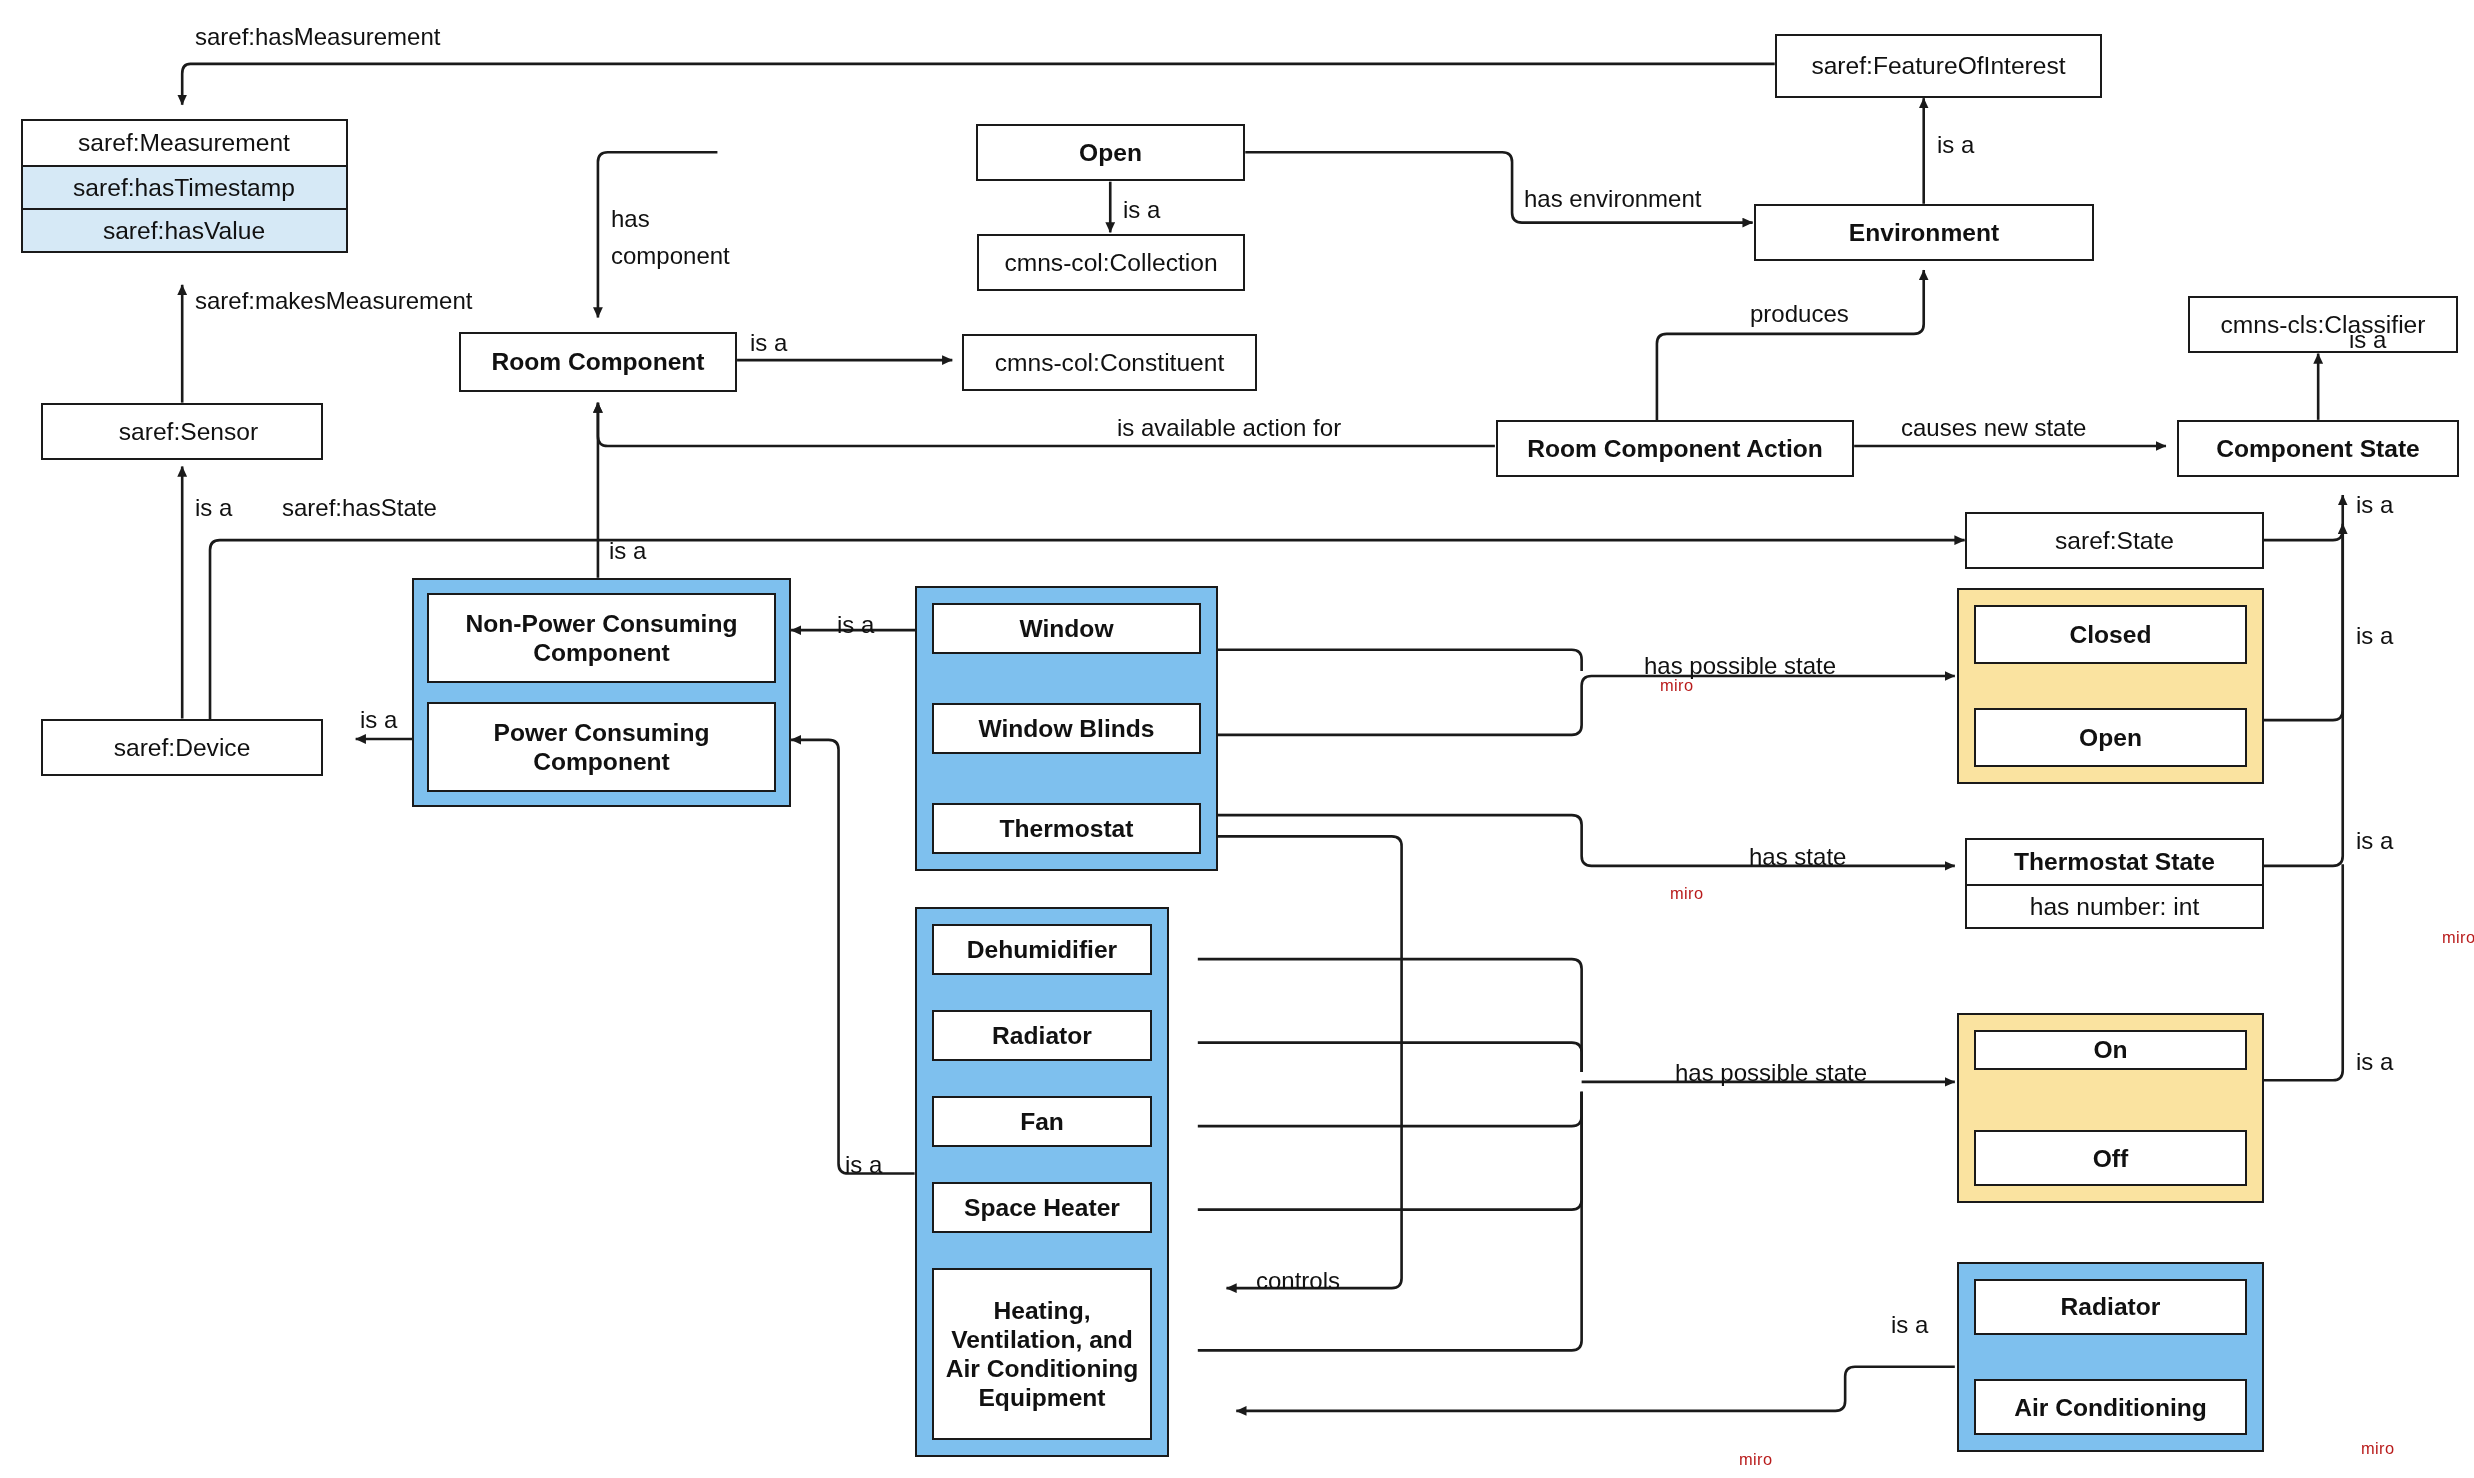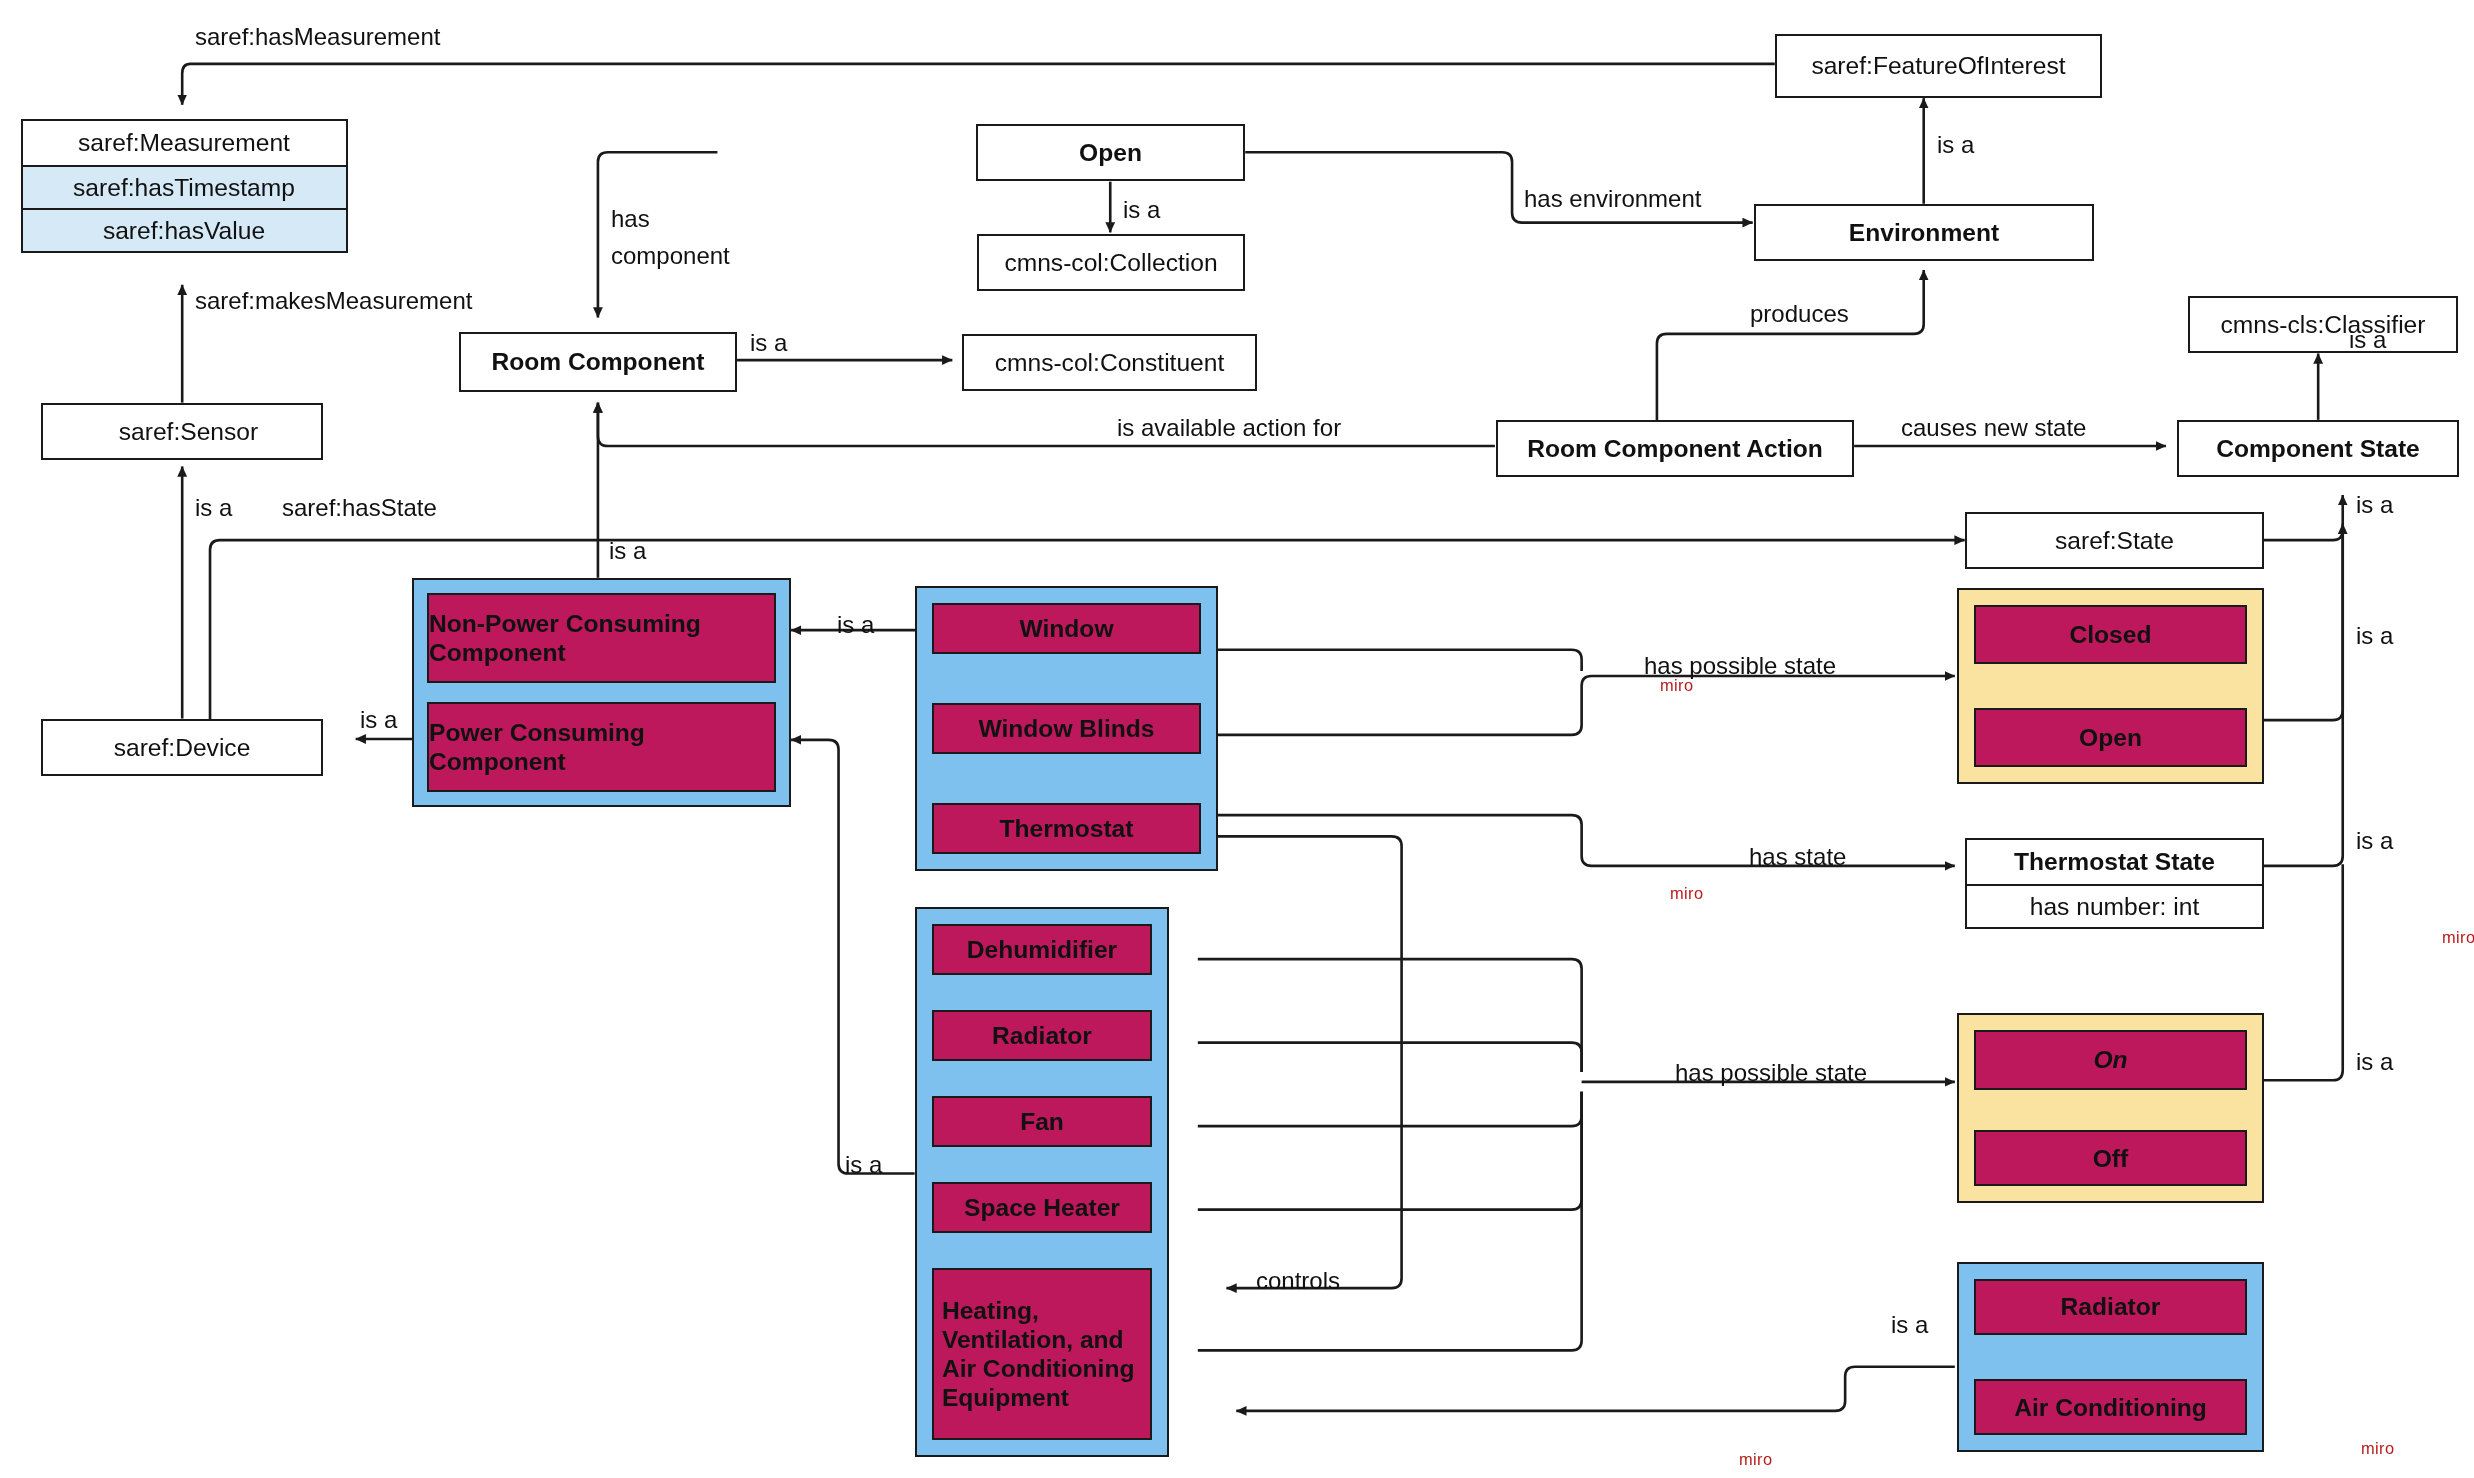--- a/index.html
+++ b/index.html
@@ -29,8 +29,8 @@
          display:flex;flex-direction:column;justify-content:space-between;}
   .group.blue{background:#7ec0ee;}
   .group.yellow{background:#fae3a0;}
-  .group .member{box-sizing:border-box;background:#be185d;border:2.5px solid #1a1a1a;
-         display:flex;align-items:center;justify-content:center;
+  .group .member{box-sizing:border-box;background:#ffffff;border:2.5px solid #1a1a1a;
+         display:flex;align-items:center;justify-content:center;text-align:center;
          font-size:24.6px;font-weight:bold;color:#111;line-height:1.18;}
 
   .elabel{position:absolute;font-size:24px;color:#111;white-space:pre;z-index:6;

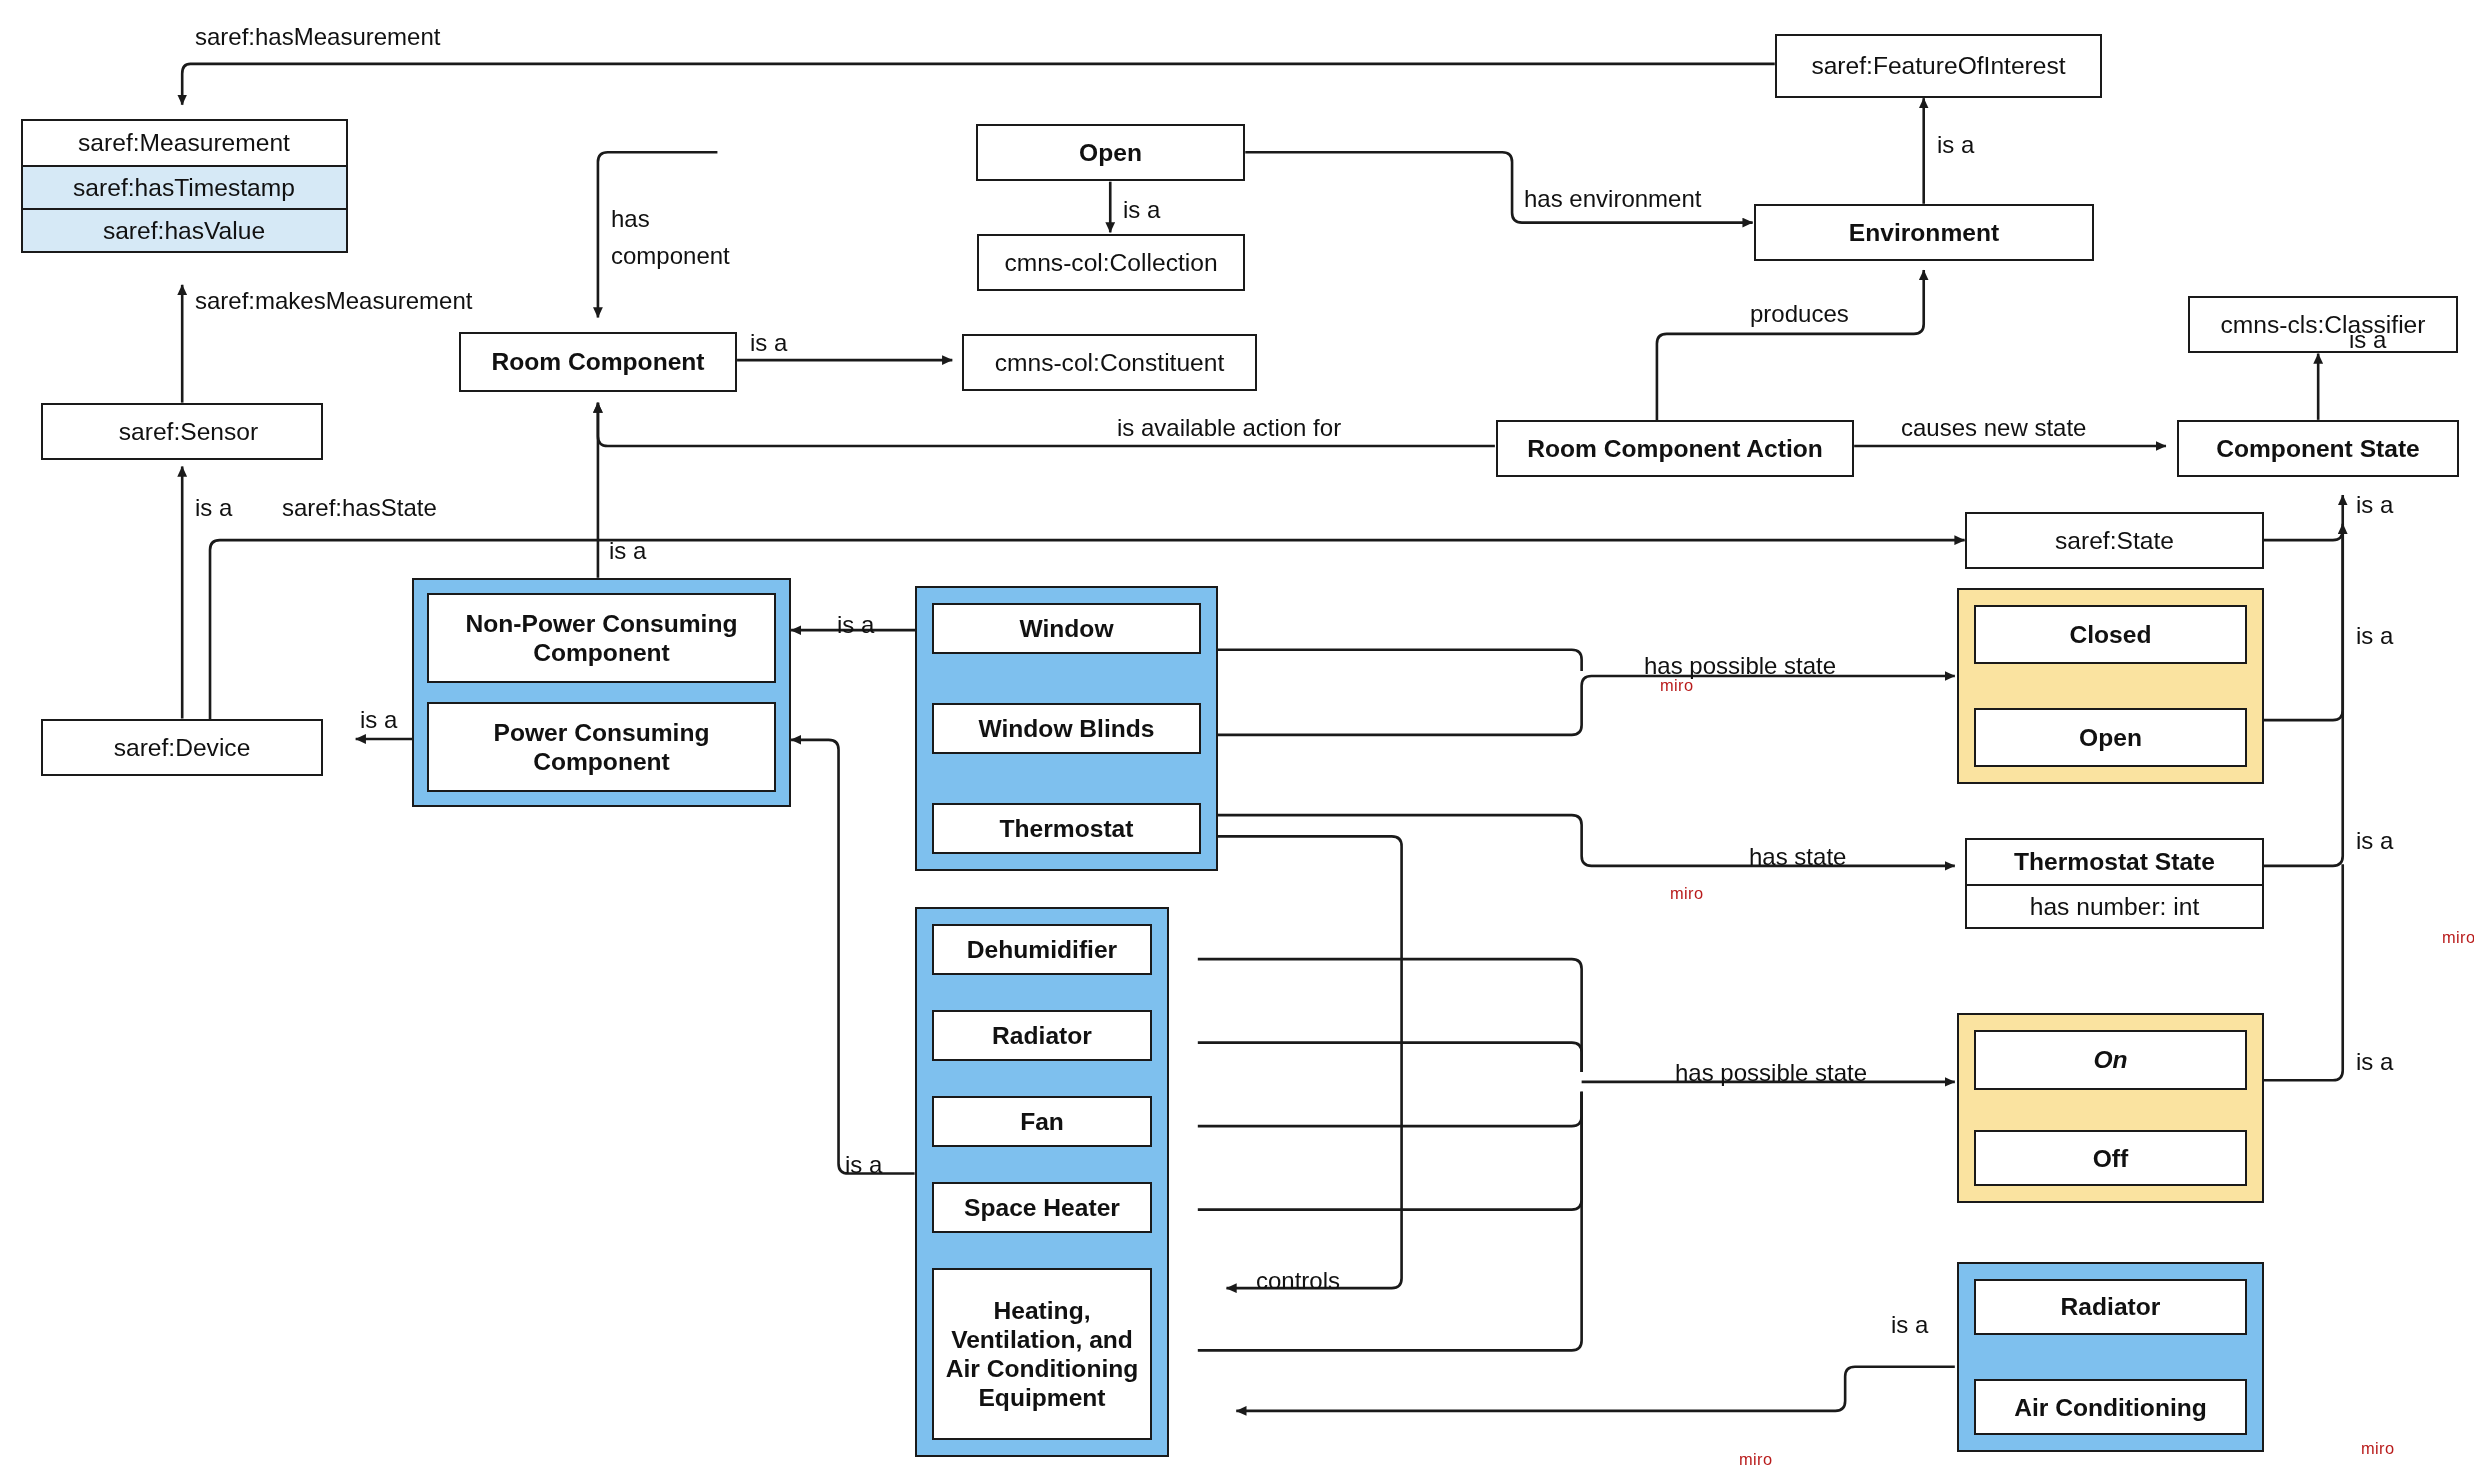--- a/index.html
+++ b/index.html
@@ -172,7 +172,7 @@
   </div>
 
   <div class="group yellow" style="left:1957px;top:1013px;width:307px;height:190px;padding:14.7px;">
-    <div class="member" style="height:60px;font-style:italic;">On</div>
+    <div class="member" style="height:40px;">On</div>
     <div class="member" style="height:56px;">Off</div>
   </div>
 

